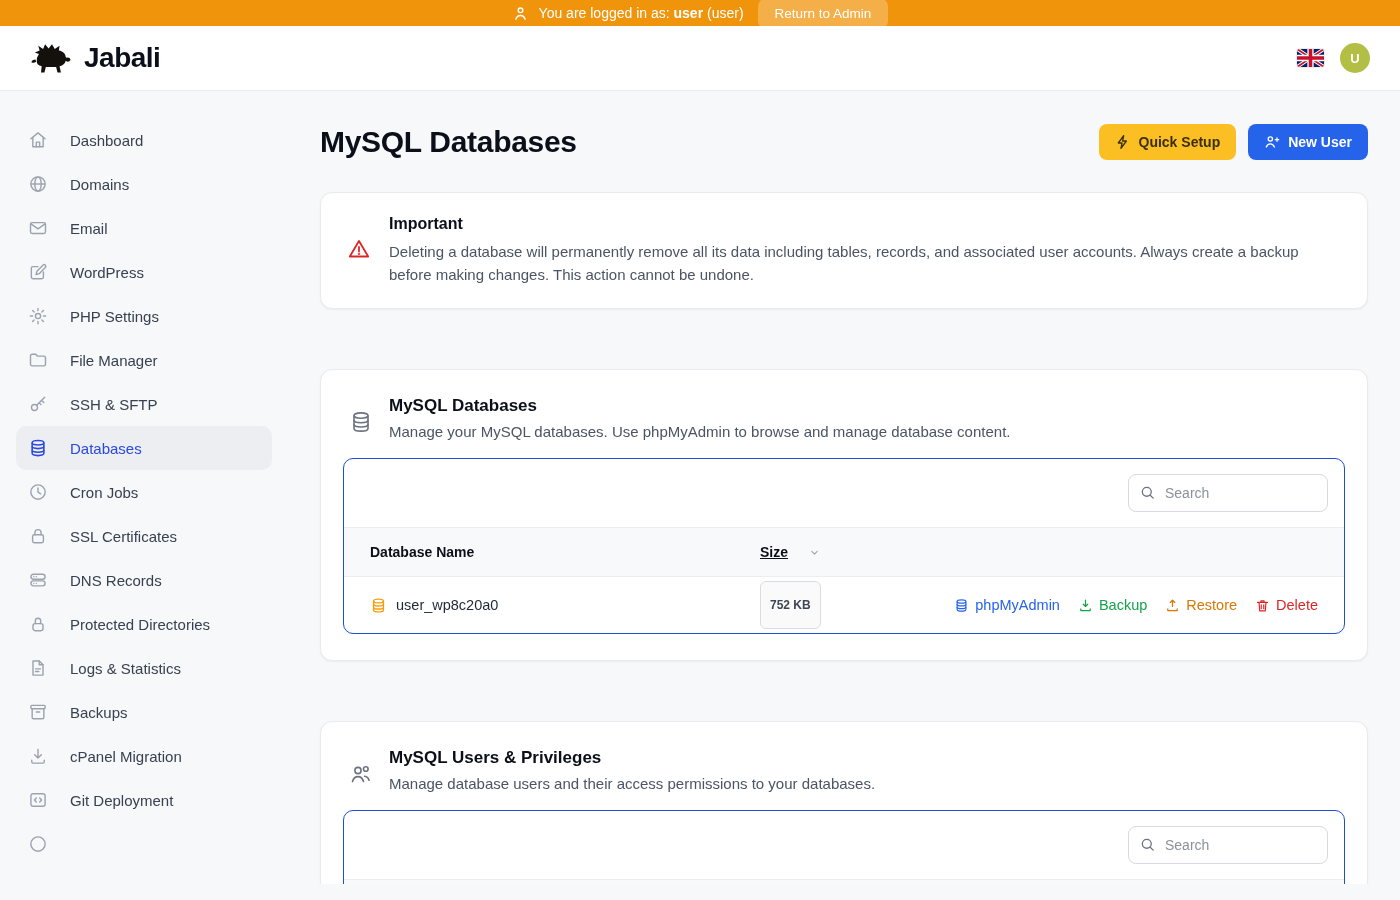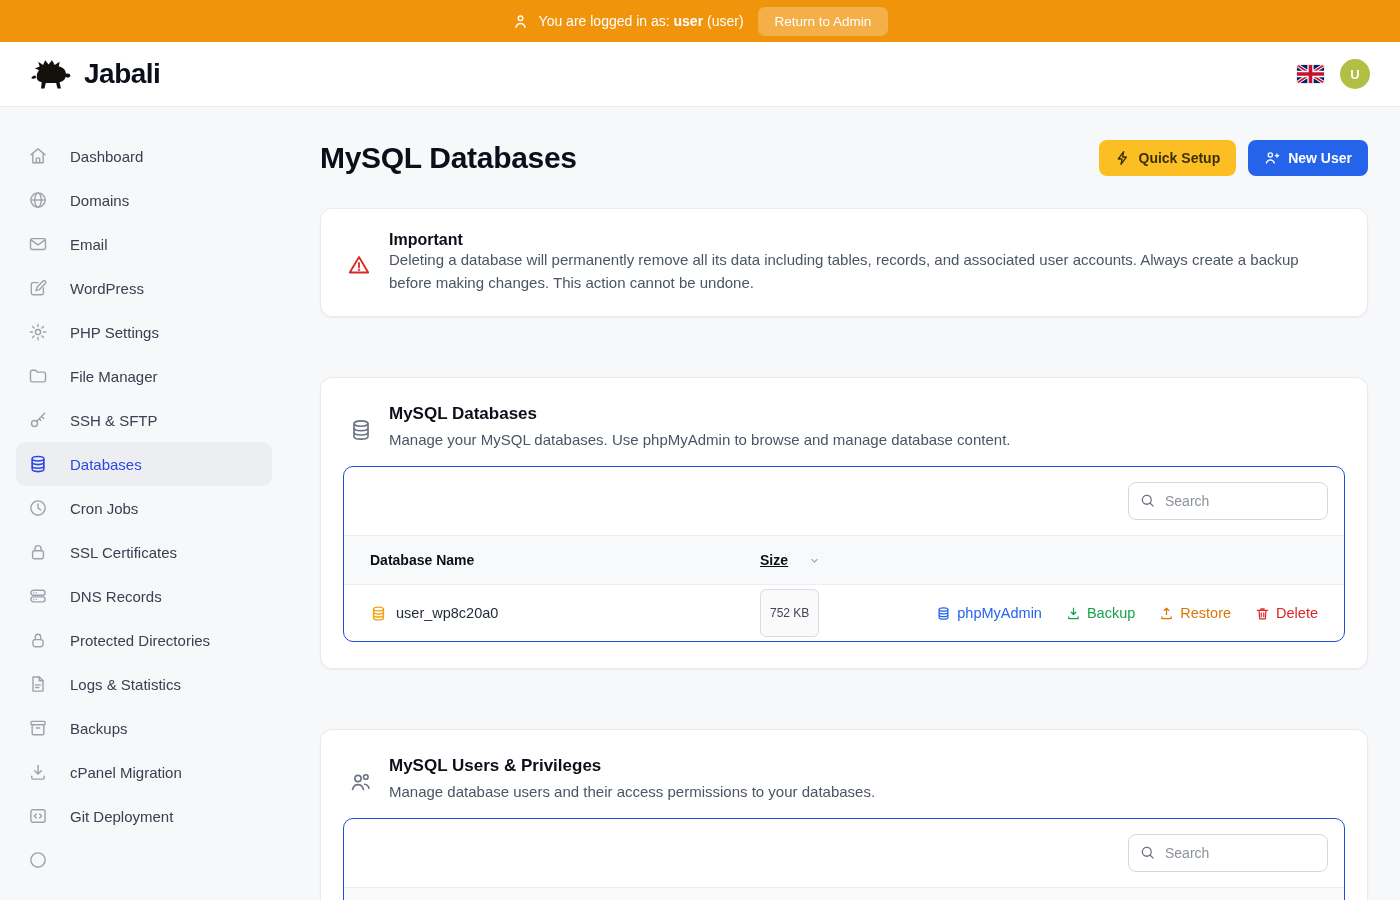--- a/index.html
+++ b/index.html
@@ -12,7 +12,7 @@
 
   
   .topbar {
-    height:42px; background:#F0940C; color:#fff;
+    height:26px; background:#F0940C; color:#fff;
     display:flex; align-items:center; justify-content:center; gap:14px;
     font-size:14px;
   }

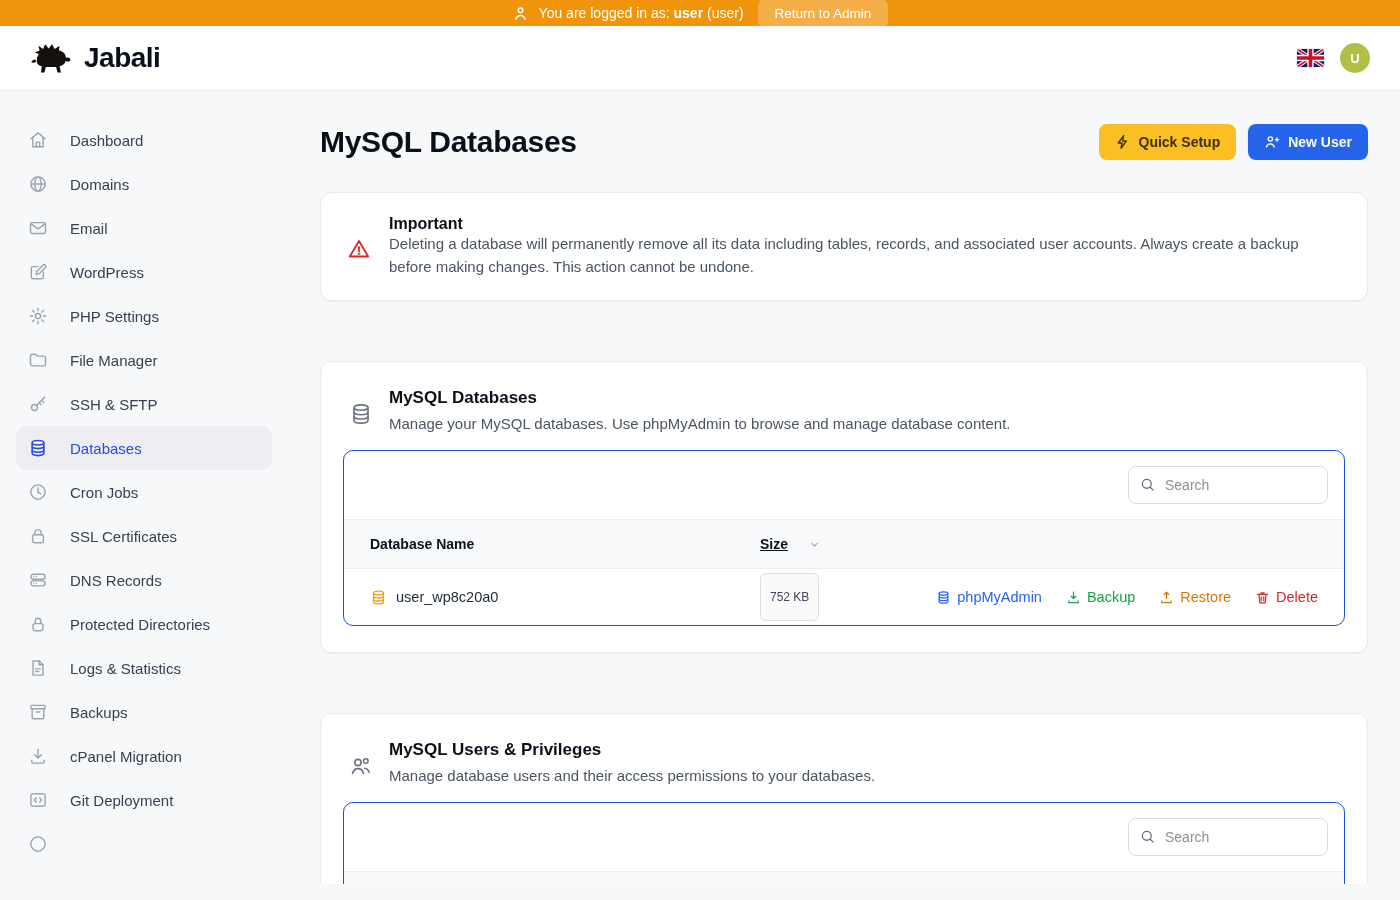--- a/index.html
+++ b/index.html
@@ -72,7 +72,7 @@
   }
   .notice-card { margin-top:32px; padding:22px 26px; display:flex; gap:18px; }
   .notice-icon { color:#DC2626; margin-top:22px; }
-  .notice-title { font-size:16px; font-weight:700; color:#0B0F19; }
+  .notice-title { font-size:16px; font-weight:700; color:#0B0F19; margin-bottom:8px; }
   .notice-body { font-size:15px; color:#4B5563; line-height:1.5; max-width:940px; }
 
   .section-card { margin-top:60px; padding:22px 22px 26px 22px; }

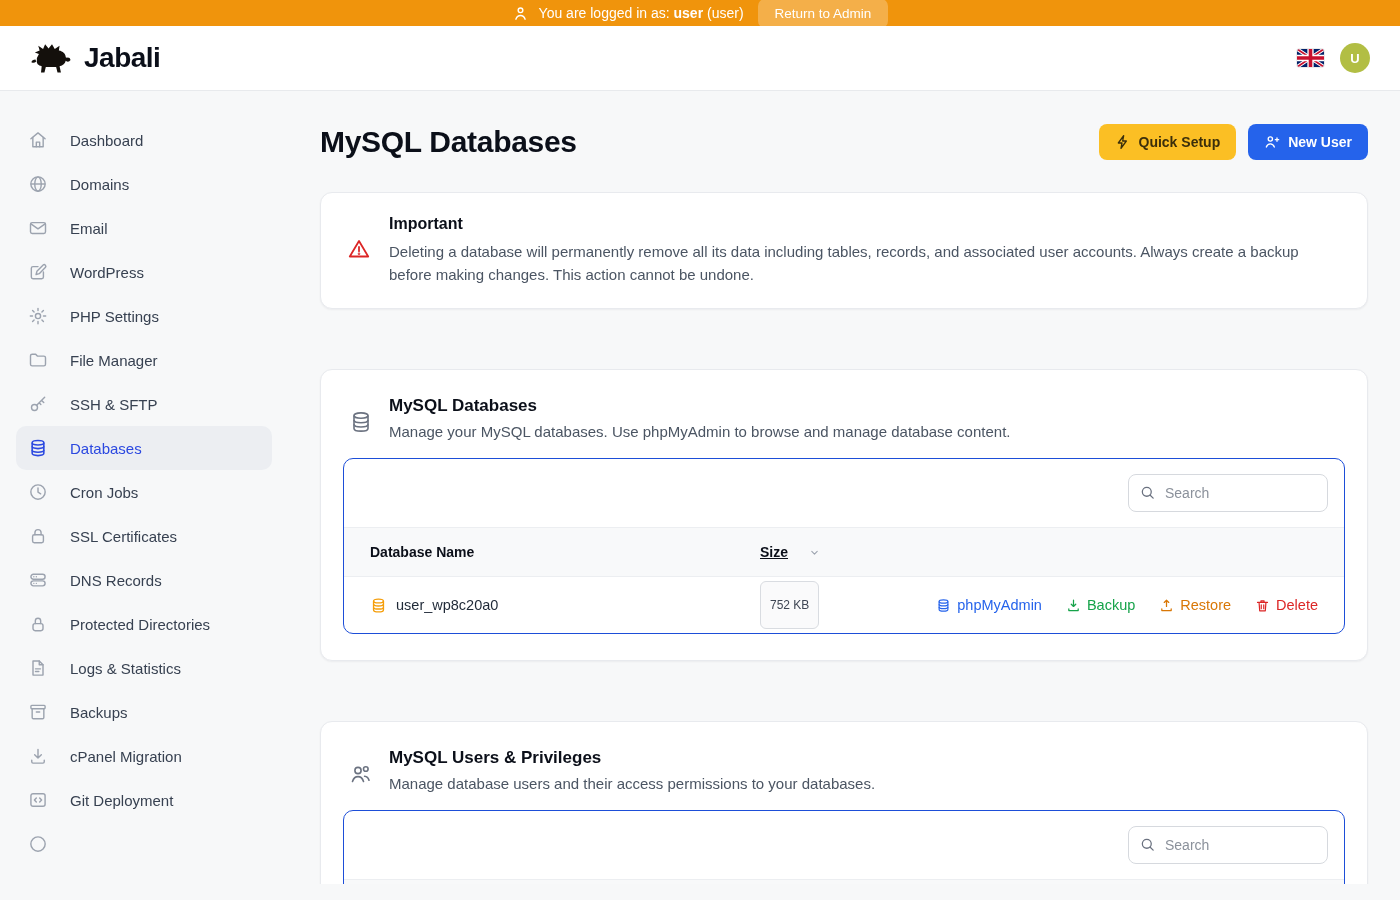--- a/index.html
+++ b/index.html
@@ -105,7 +105,7 @@
   .db-name .ic { color:#F59E0B; }
   .badge {
     display:inline-block; padding:16px 9px; border:1px solid #D9DCE1; background:#FAFAFB;
-    border-radius:6px; font-size:12px; color:#3F4654; font-weight:400;
+    border-radius:6px; font-size:12px; color:#3F4654; font-weight:700;
   }
   .row-actions { display:flex; gap:24px; justify-content:space-between; }
   .lnk { display:inline-flex; align-items:center; gap:6px; font-size:14.5px; font-weight:500; cursor:pointer; text-decoration:none; }

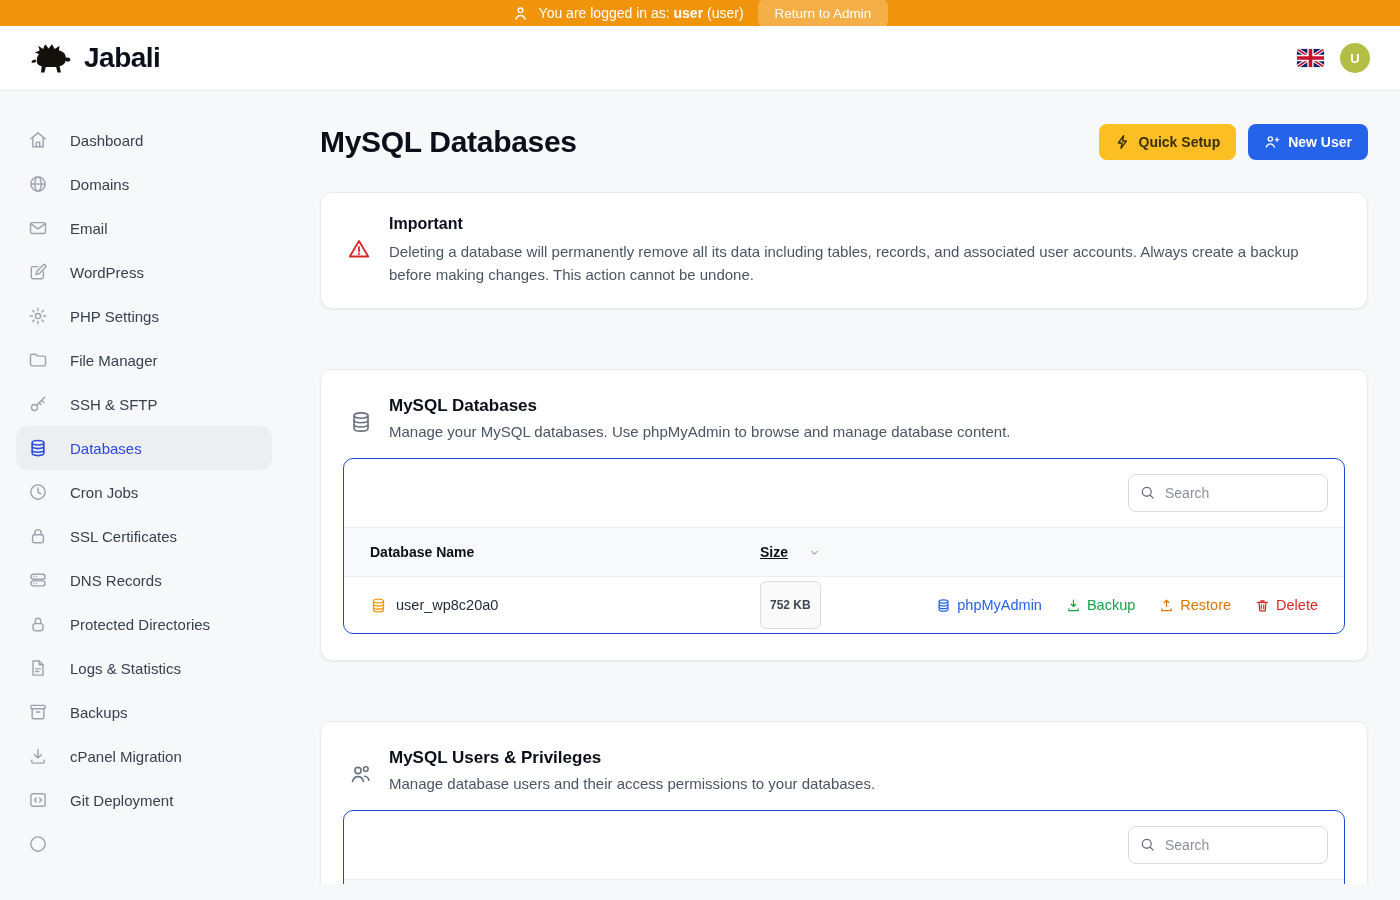--- a/index.html
+++ b/index.html
@@ -107,7 +107,7 @@
     display:inline-block; padding:16px 9px; border:1px solid #D9DCE1; background:#FAFAFB;
     border-radius:6px; font-size:12px; color:#3F4654; font-weight:700;
   }
-  .row-actions { display:flex; gap:24px; justify-content:space-between; }
+  .row-actions { display:flex; gap:18px; justify-content:space-between; }
   .lnk { display:inline-flex; align-items:center; gap:6px; font-size:14.5px; font-weight:500; cursor:pointer; text-decoration:none; }
   .lnk-blue { color:#2563EB; } .lnk-green { color:#16A34A; }
   .lnk-orange { color:#D97706; } .lnk-red { color:#DC2626; }

